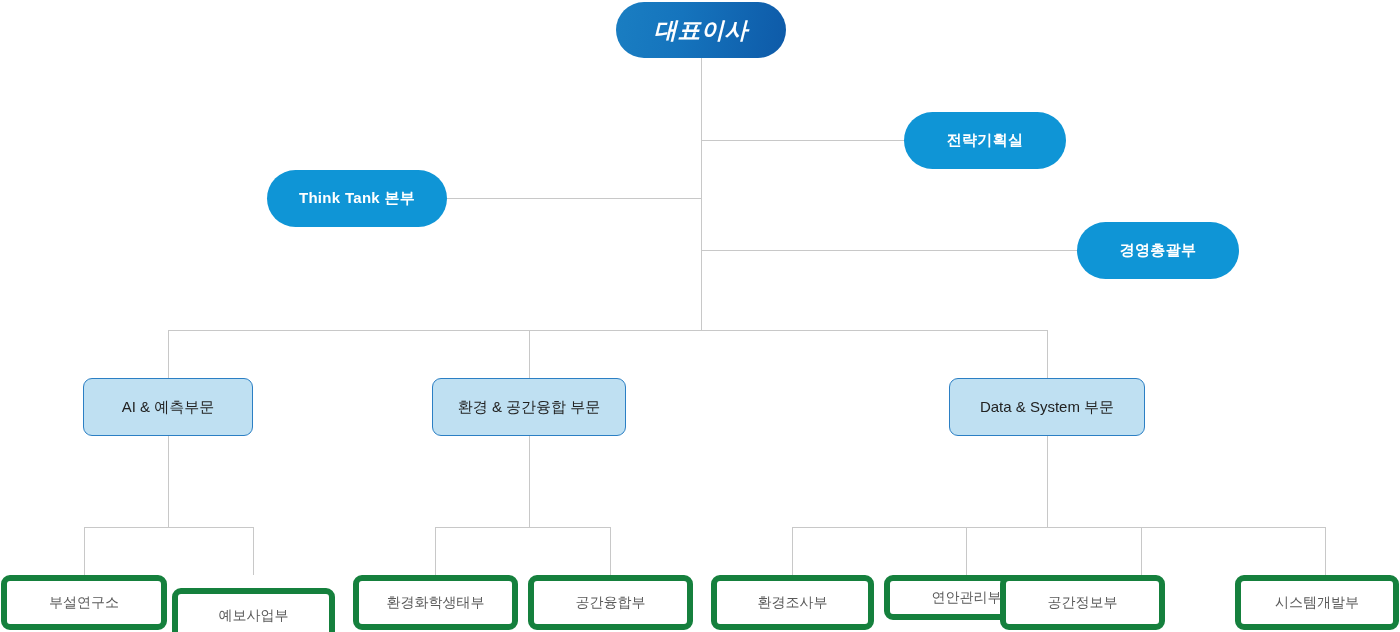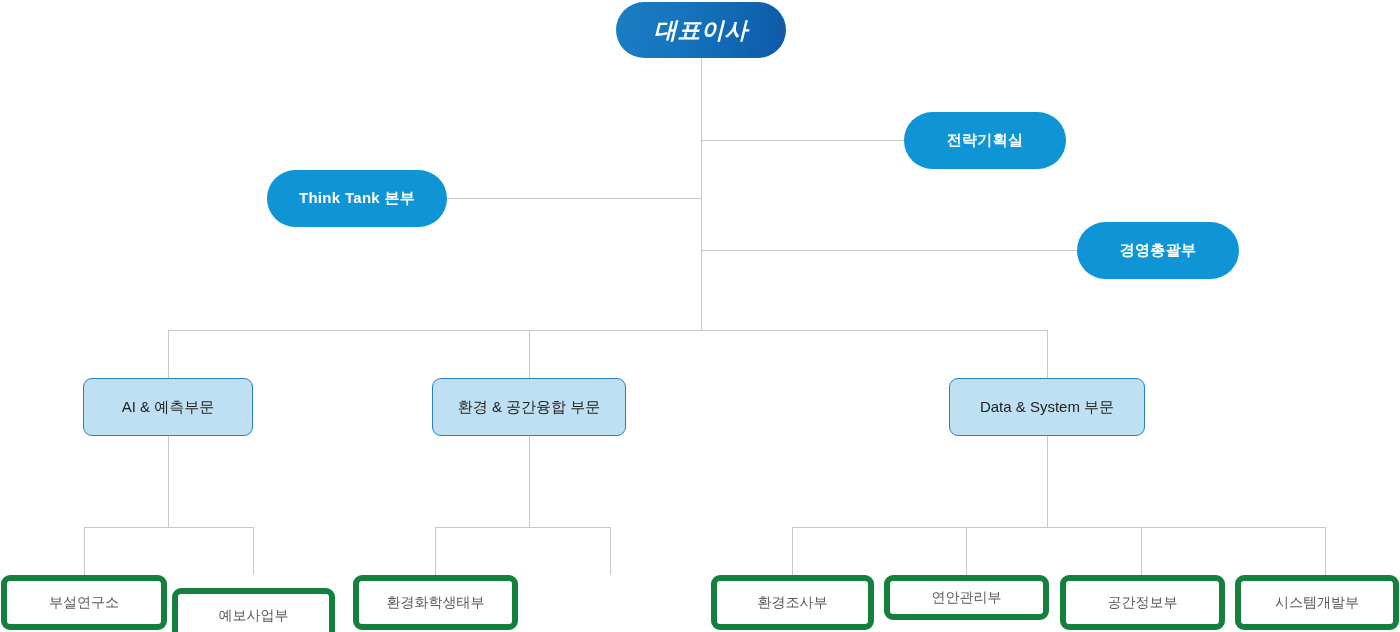--- a/index.html
+++ b/index.html
@@ -132,6 +132,7 @@
 
   <div class="node node-department" style="left:353px; top:575px; width:165px; height:55px;">환경화학생태부</div>
 
+  <div class="node node-department" style="left:528px; top:575px; width:165px; height:55px;">공간융합부</div>
 
   <div class="node node-department" style="left:711px; top:575px; width:163px; height:55px;">환경조사부</div>
 

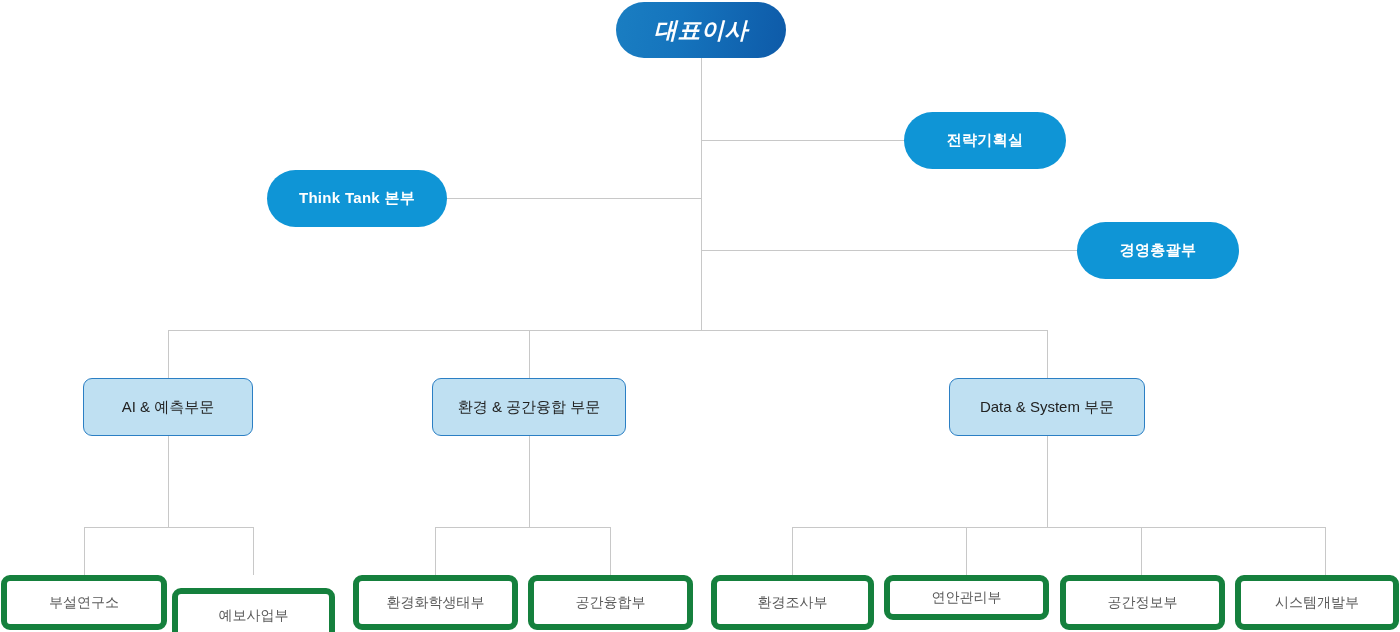--- a/index.html
+++ b/index.html
@@ -138,7 +138,7 @@
 
   <div class="node node-department" style="left:884px; top:575px; width:165px; height:45px;">연안관리부</div>
 
-  <div class="node node-department" style="left:1060px; top:575px; width:165px; height:55px;">공간정보부</div>
+  <div class="node node-department" style="left:1000px; top:575px; width:165px; height:55px;">공간정보부</div>
 
   <div class="node node-department" style="left:1235px; top:575px; width:164px; height:55px;">시스템개발부</div>
 

